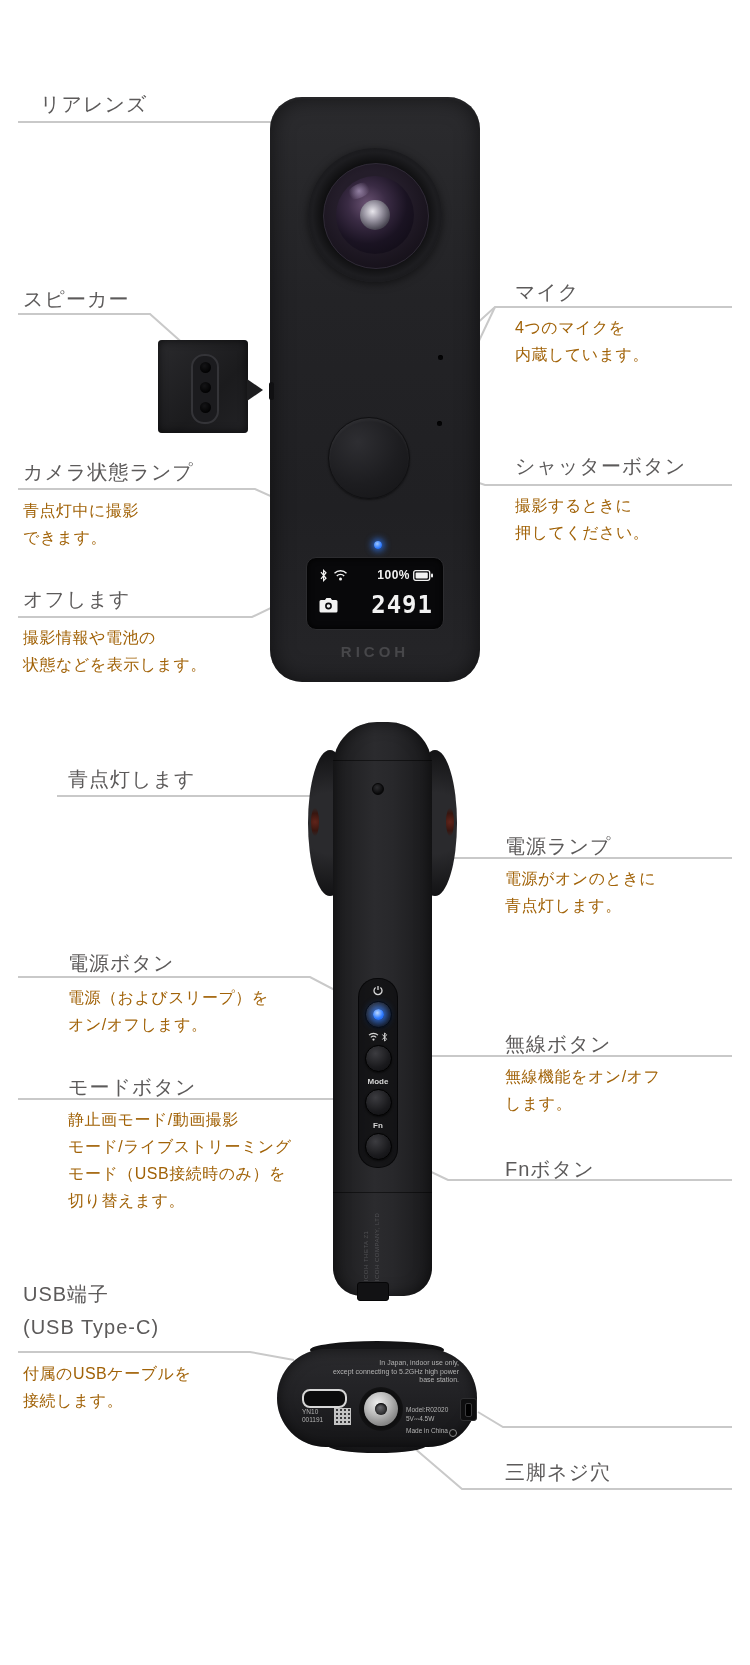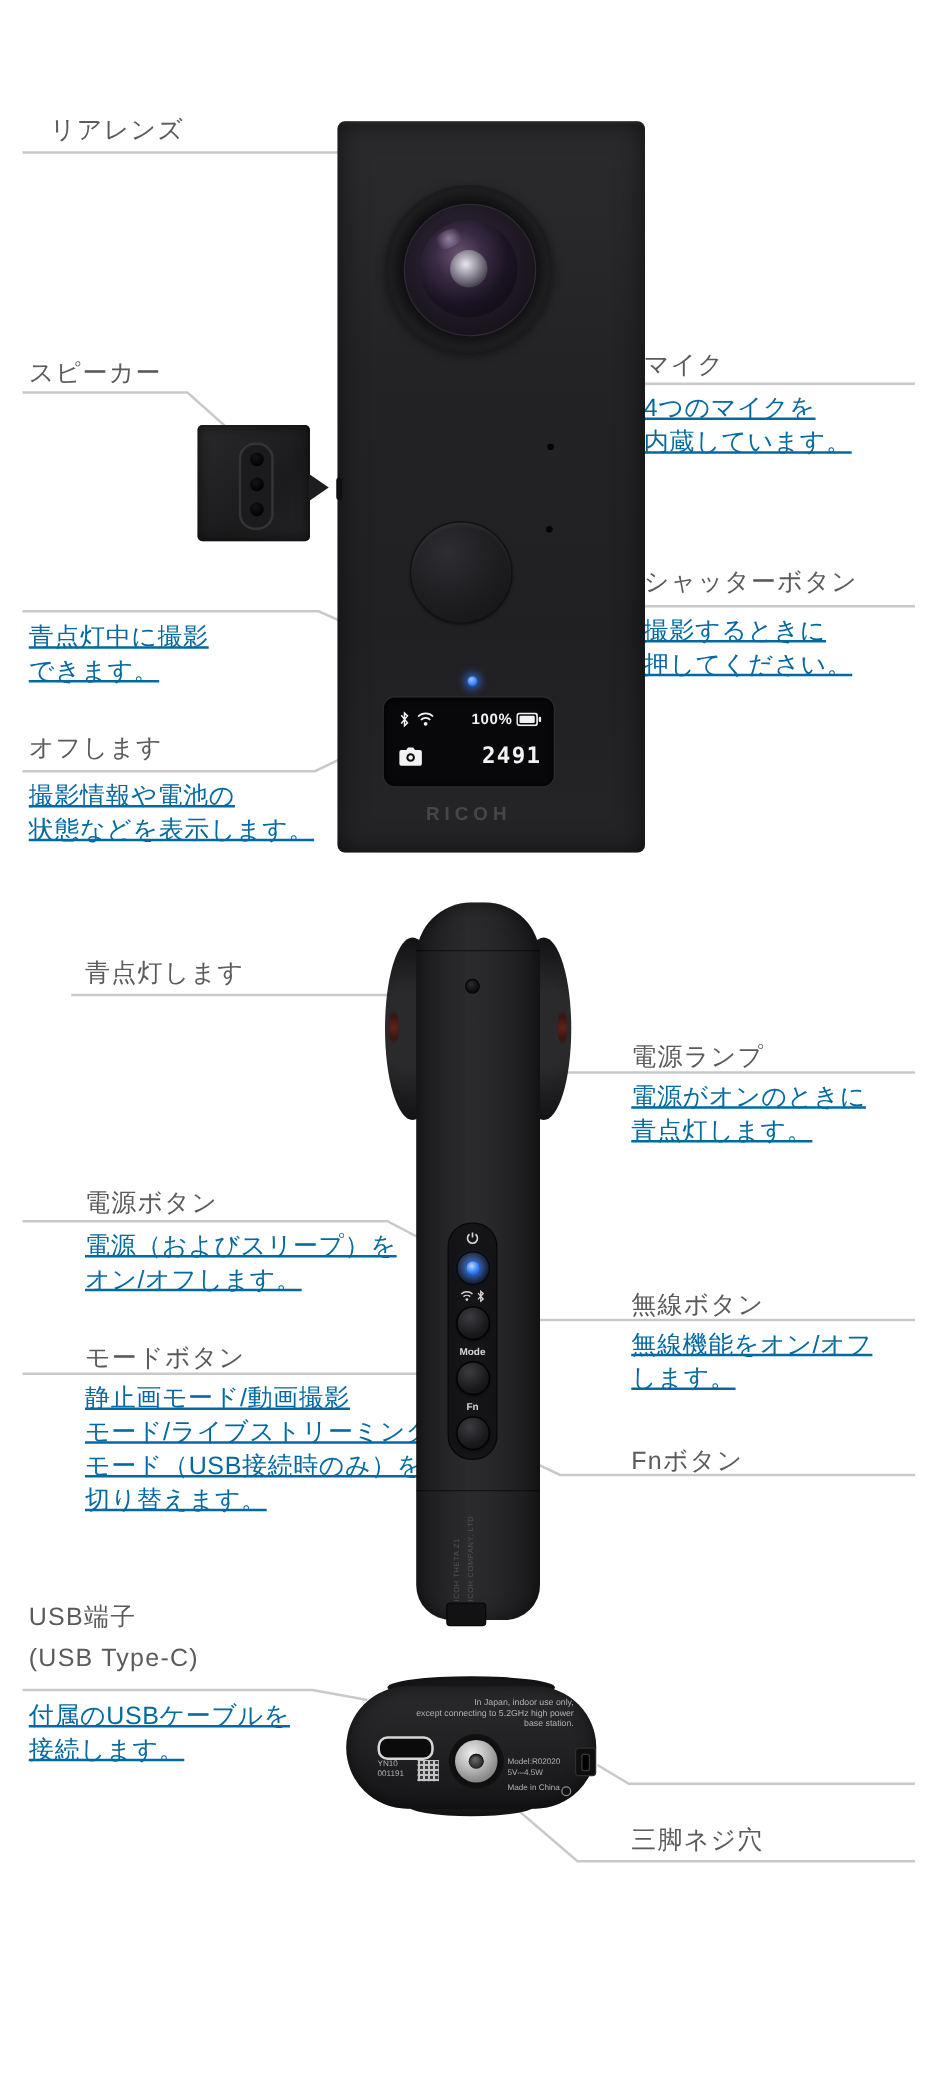--- a/index.html
+++ b/index.html
@@ -8,8 +8,8 @@
   
   .h{position:absolute;font-size:20px;color:#5c5a5a;letter-spacing:1px;line-height:33px;
      white-space:pre-line;}
-  .p{position:absolute;font-size:20px;color:#0369a1;line-height:27px;letter-spacing:.5px;
-     white-space:pre-line;text-decoration:underline;}
+  .p{position:absolute;font-size:16px;color:#a16207;line-height:27px;letter-spacing:.5px;
+     white-space:pre-line;}
   
   svg.lines{position:absolute;left:0;top:0;z-index:1;}
   

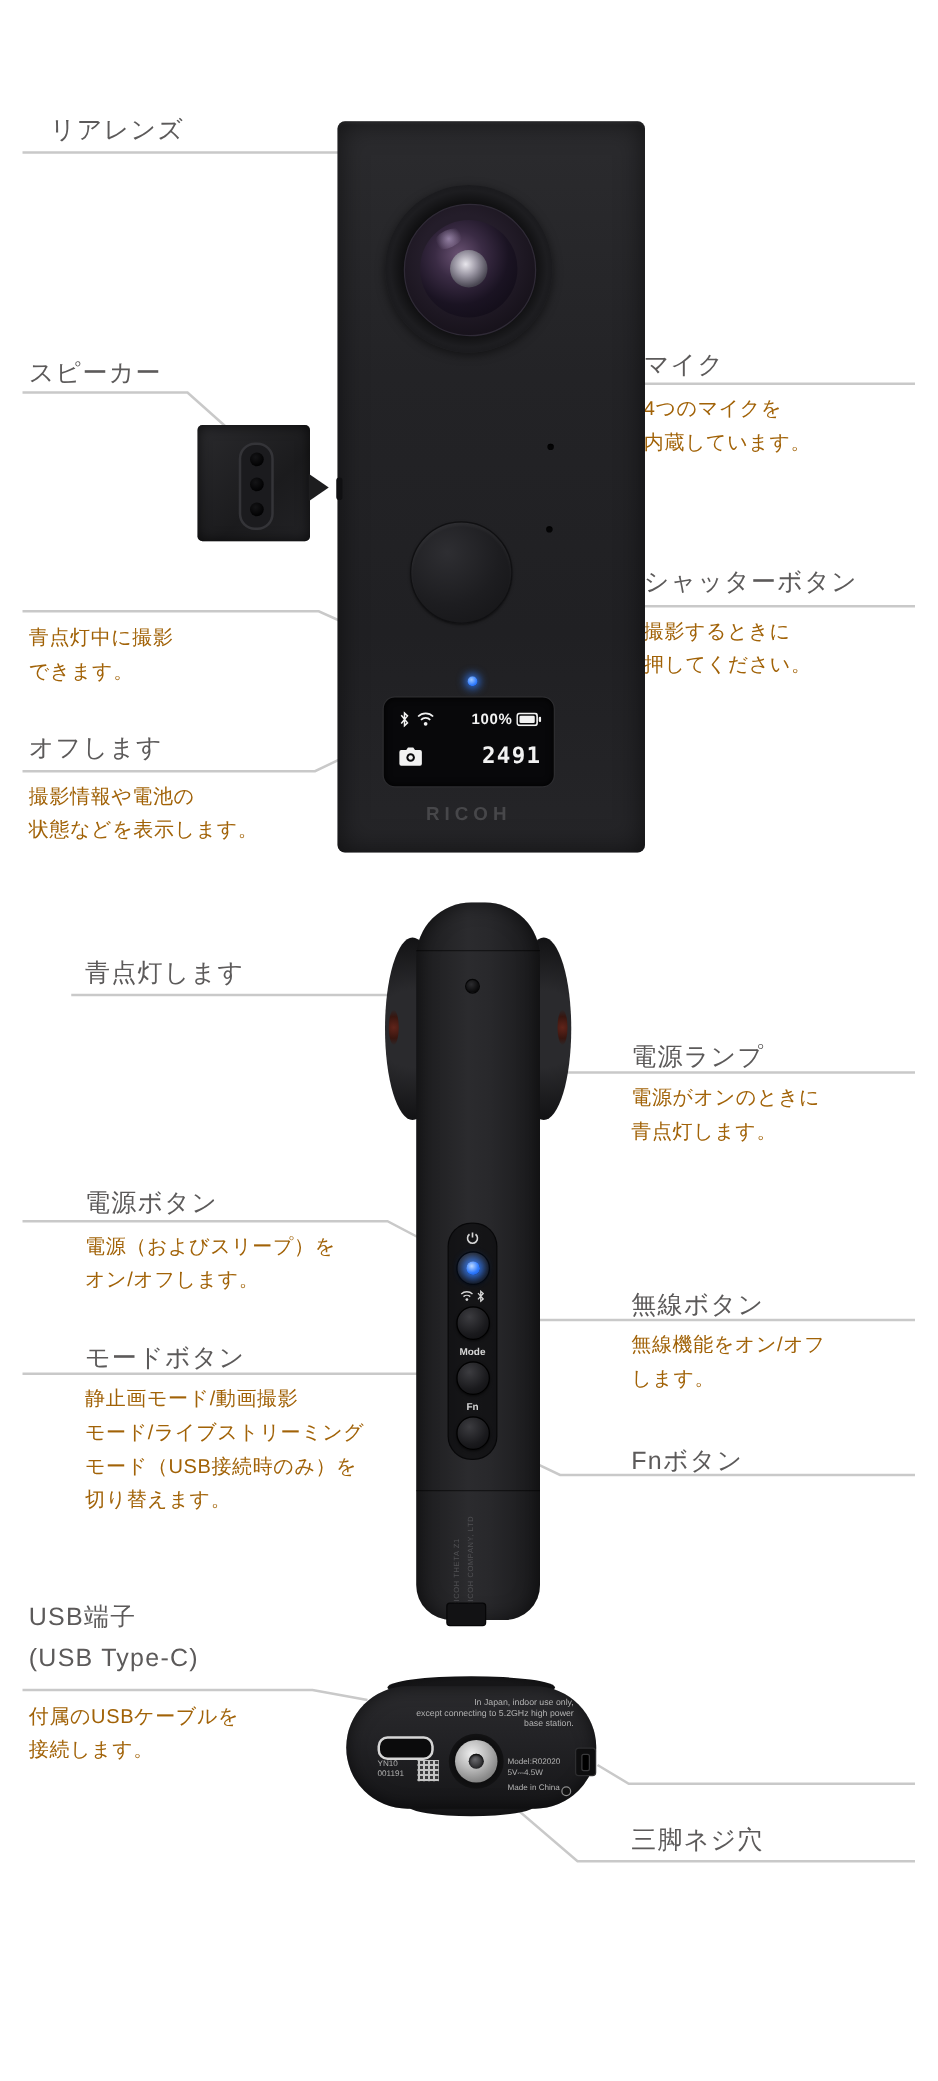--- a/index.html
+++ b/index.html
@@ -141,6 +141,7 @@
   <div class="h" style="left:515px;top:276px">マイク</div>
   <div class="p" style="left:515px;top:314px">4つのマイクを
 内蔵しています。</div>
+  <div class="h" style="left:23px;top:456px">カメラ状態ランプ</div>
   <div class="p" style="left:23px;top:497px">青点灯中に撮影
 できます。</div>
   <div class="h" style="left:515px;top:450px">シャッターボタン</div>

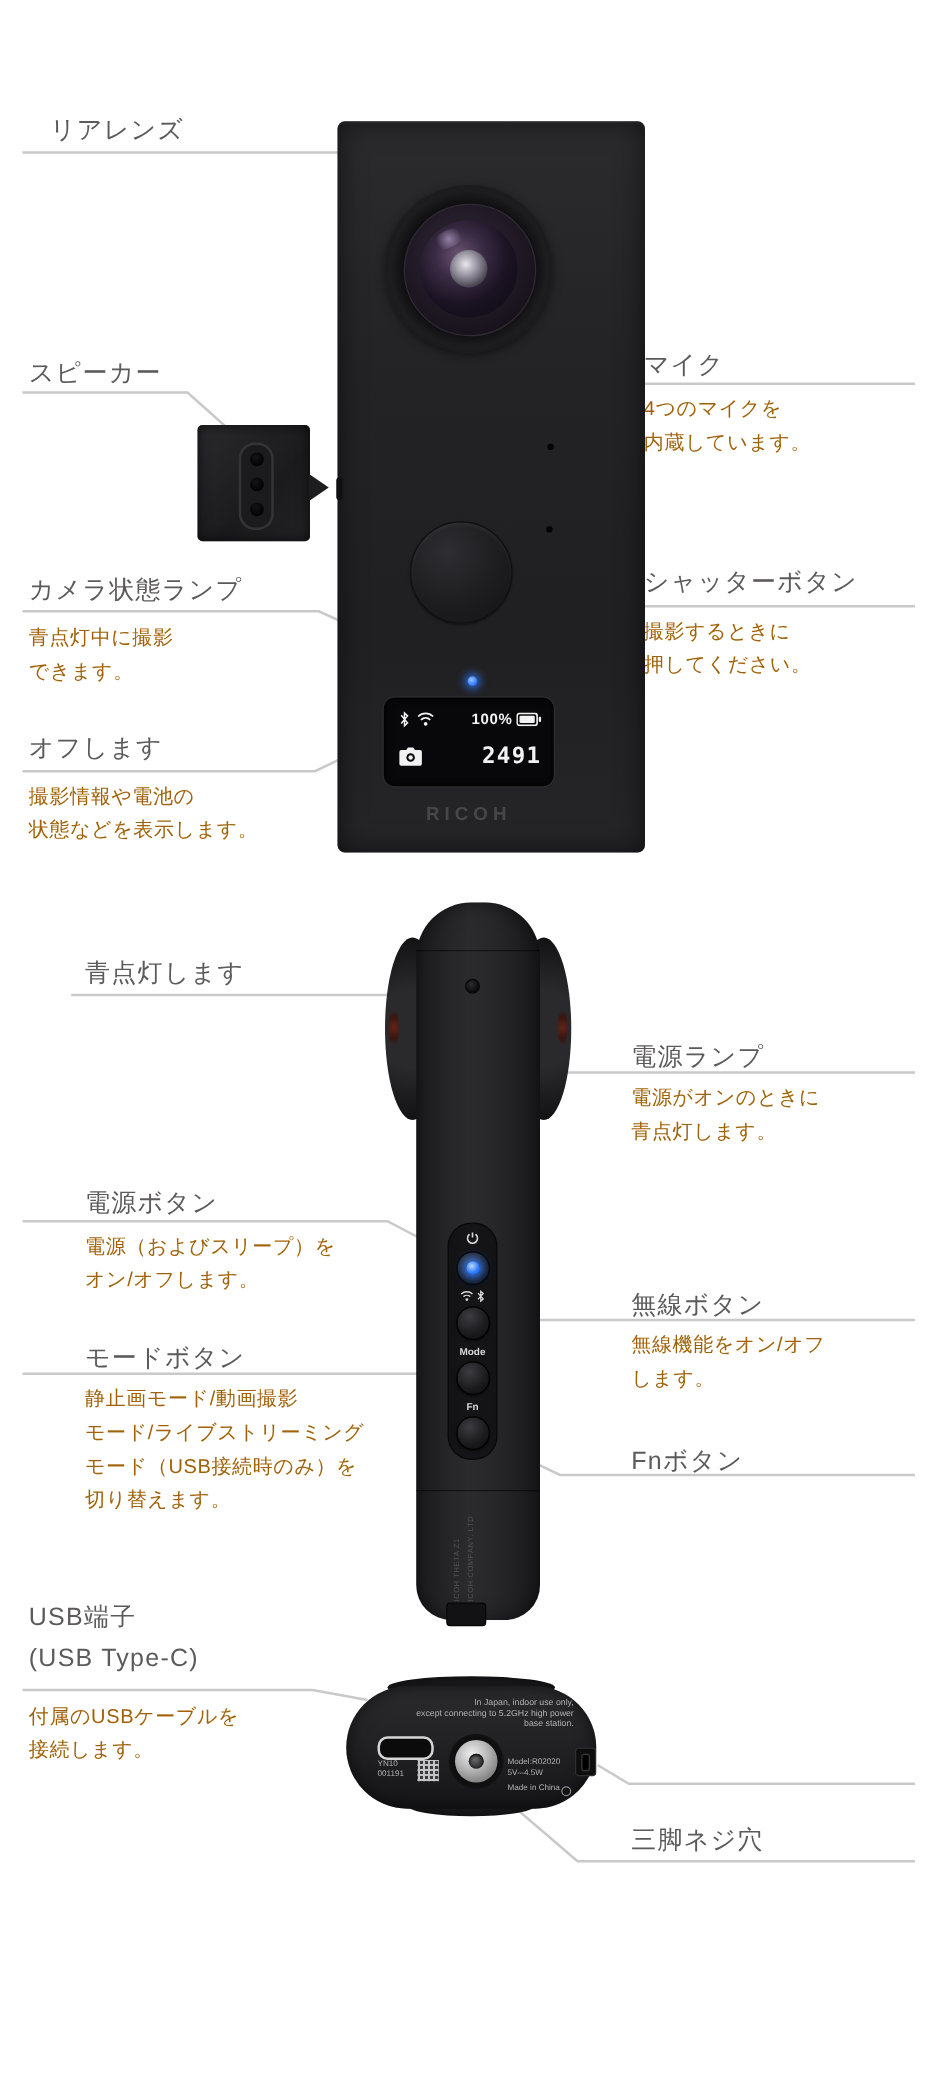--- a/index.html
+++ b/index.html
@@ -15,7 +15,7 @@
   
   .front-cam{position:absolute;left:270px;top:97px;width:210px;height:585px;z-index:2;
     background:linear-gradient(180deg,#2b2b2e 0%,#232326 35%,#202023 70%,#252528 100%);
-    border-radius:6px;box-shadow:inset 0 0 22px rgba(0,0,0,.6), inset 0 2px 2px rgba(255,255,255,.06);padding-left:36px;}
+    border-radius:32px;box-shadow:inset 0 0 22px rgba(0,0,0,.6), inset 0 2px 2px rgba(255,255,255,.06);}
   .lens-outer{position:absolute;left:38px;top:51px;width:134px;height:134px;border-radius:50%;
     background:radial-gradient(circle,#0b0b0c 52%,#1d1d20 66%,#17171a 78%,#101012 100%);
     box-shadow:0 2px 8px rgba(0,0,0,.5);}

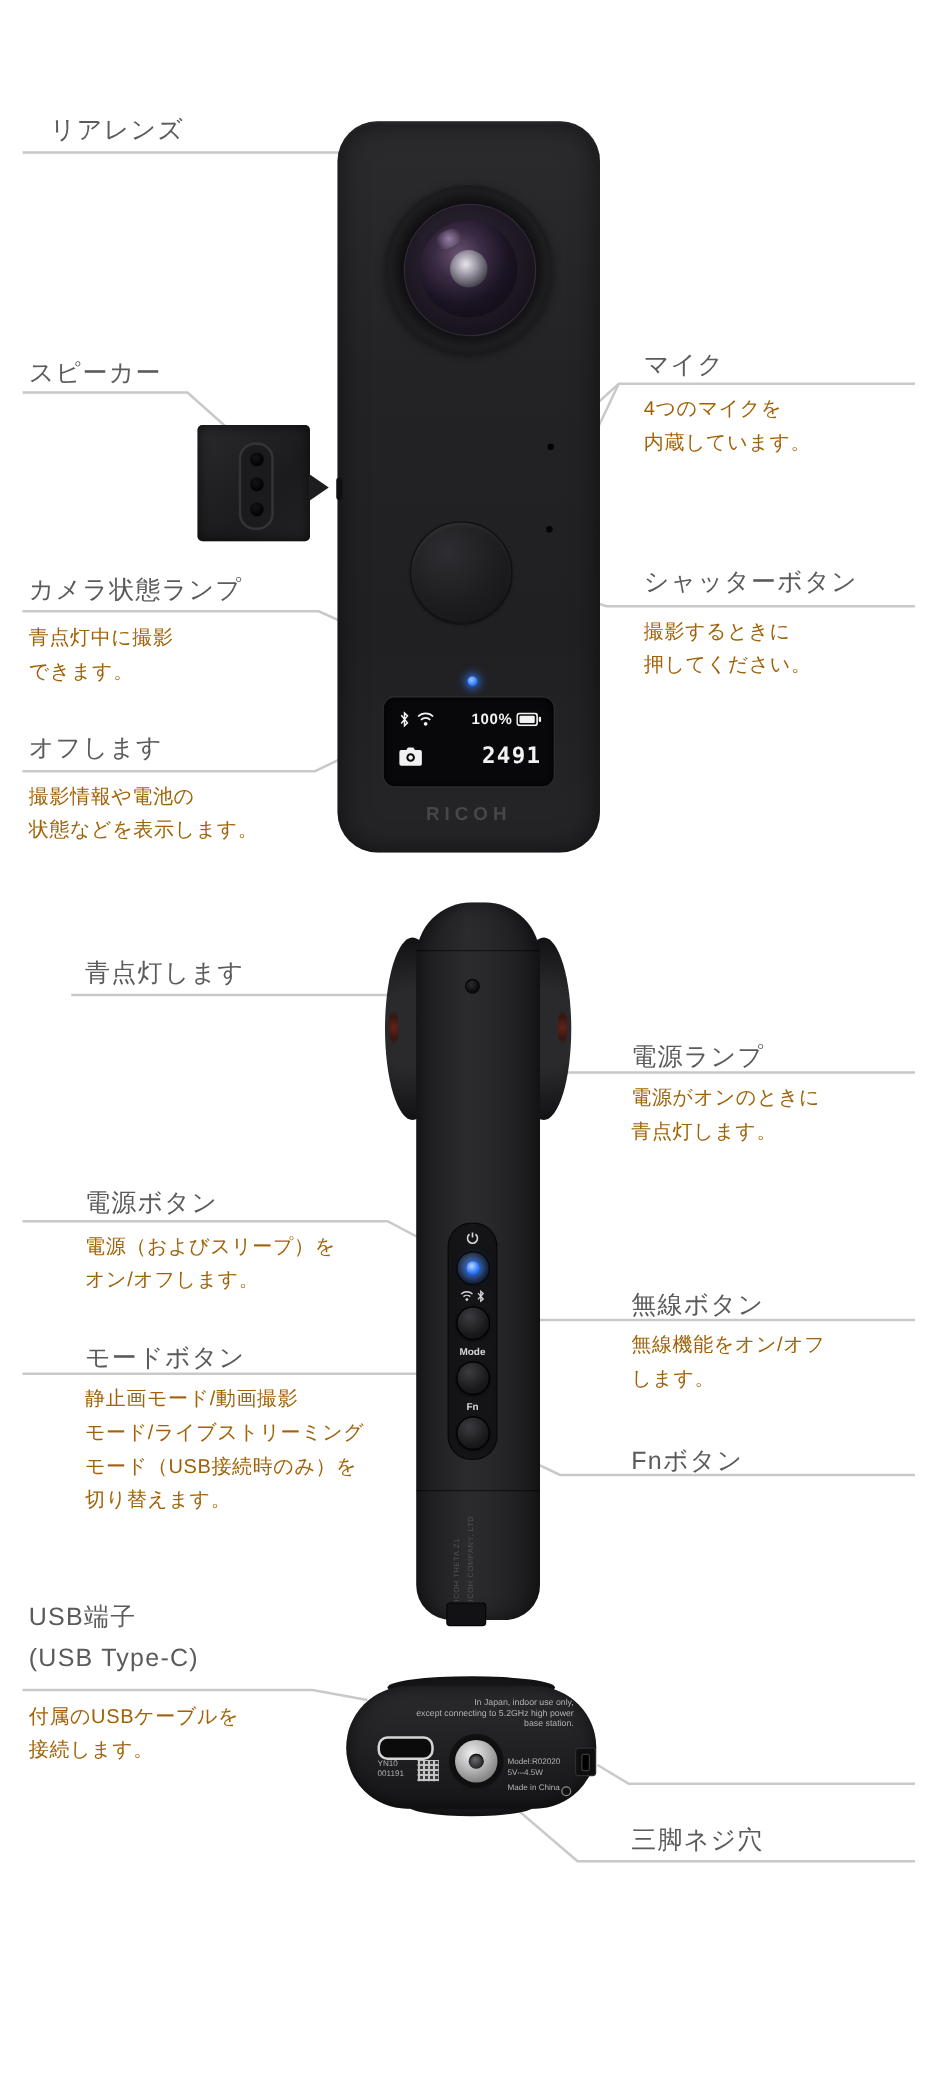--- a/index.html
+++ b/index.html
@@ -40,7 +40,7 @@
     border-radius:10px;border:1px solid #2c2c2f;box-shadow:inset 0 0 6px #000;color:#f2f2f2;}
   .oled-row{position:absolute;left:12px;right:10px;display:flex;justify-content:space-between;align-items:center;}
   .oled-pct{font-size:12px;font-weight:bold;letter-spacing:.5px;}
-  .oled-count{font-family:"DejaVu Sans Mono",monospace;font-size:18px;font-weight:bold;letter-spacing:1px;line-height:22px;}
+  .oled-count{font-family:"DejaVu Sans Mono",monospace;font-size:24px;font-weight:bold;letter-spacing:1px;line-height:22px;}
   .ricoh{position:absolute;left:0;width:210px;top:546px;text-align:center;font-size:15px;font-weight:bold;
     letter-spacing:4px;color:#47474a;}
   

